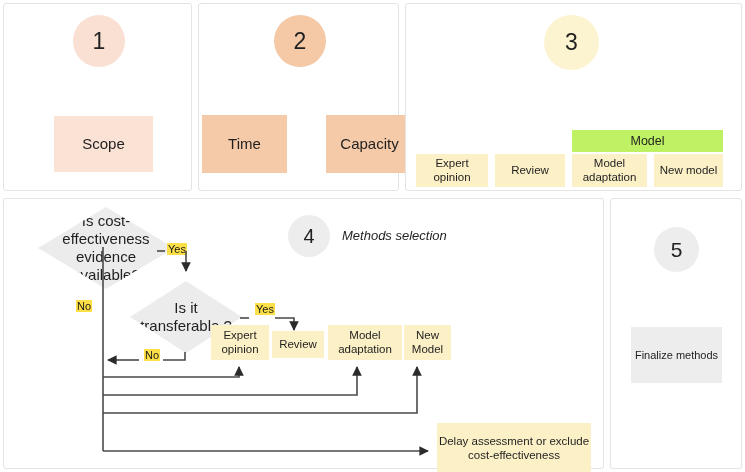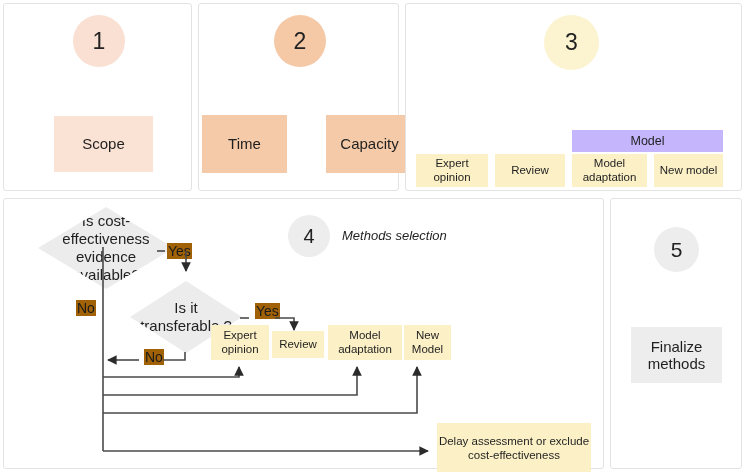--- a/index.html
+++ b/index.html
@@ -105,7 +105,7 @@
   <div class="panel" style="left:405px; top:3px; width:337px; height:188px;">
     <div class="step-circle" style="left:138px; top:11px; width:55px; height:55px; background:#fcf3d0;">3</div>
 
-    <div class="box mid" style="left:166px; top:126px; width:151px; height:22px; background:#c4b5fd;">Model</div>
+    <div class="box mid" style="left:166px; top:126px; width:151px; height:22px; background:#bef264;">Model</div>
 
     <div class="box small" style="left:10px; top:150px; width:72px; height:33px; background:#fcf0c7;">Expert opinion</div>
     <div class="box small" style="left:89px; top:150px; width:70px; height:33px; background:#fcf0c7;">Review</div>

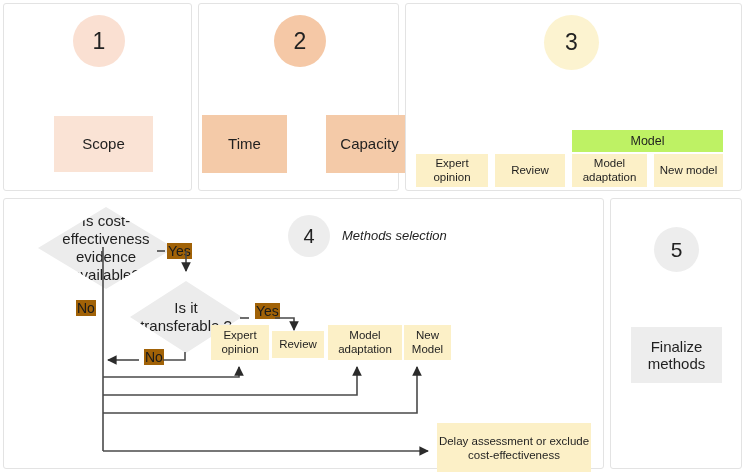--- a/index.html
+++ b/index.html
@@ -65,9 +65,9 @@
   .diamond span { display: block; width: 88%; }
   .edge-label {
     position: absolute;
-    font-size: 14px;
+    font-size: 11px;
     color: #1a1a1a;
-    background: #a16207;
+    background: #fde047;
     padding: 0 1px;
     white-space: nowrap;
   }

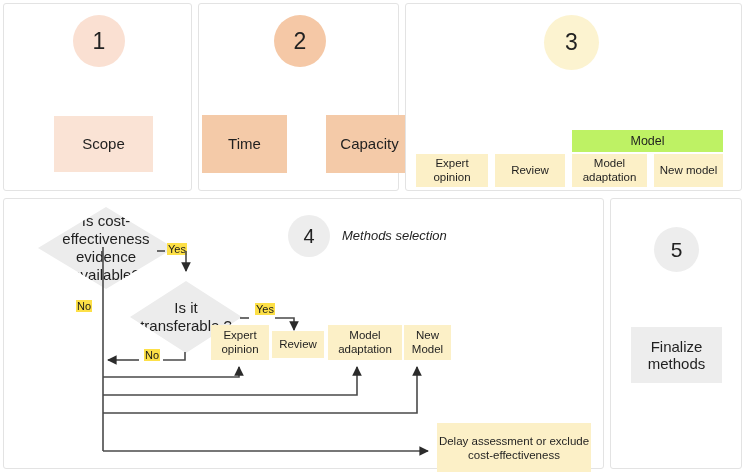--- a/index.html
+++ b/index.html
@@ -140,7 +140,7 @@
 
   <div class="panel" style="left:610px; top:198px; width:132px; height:271px;">
     <div class="step-circle" style="left:43px; top:28px; width:45px; height:45px; background:#ededed; font-size:21px;">5</div>
-    <div class="box" style="left:20px; top:128px; width:91px; height:56px; background:#ededed; font-size:15px;">Finalize methods</div>
+    <div class="box" style="left:20px; top:128px; width:91px; height:56px; background:#ededed; font-size:11px;">Finalize methods</div>
   </div>
 
   <svg class="wires" viewBox="0 0 745 472">

